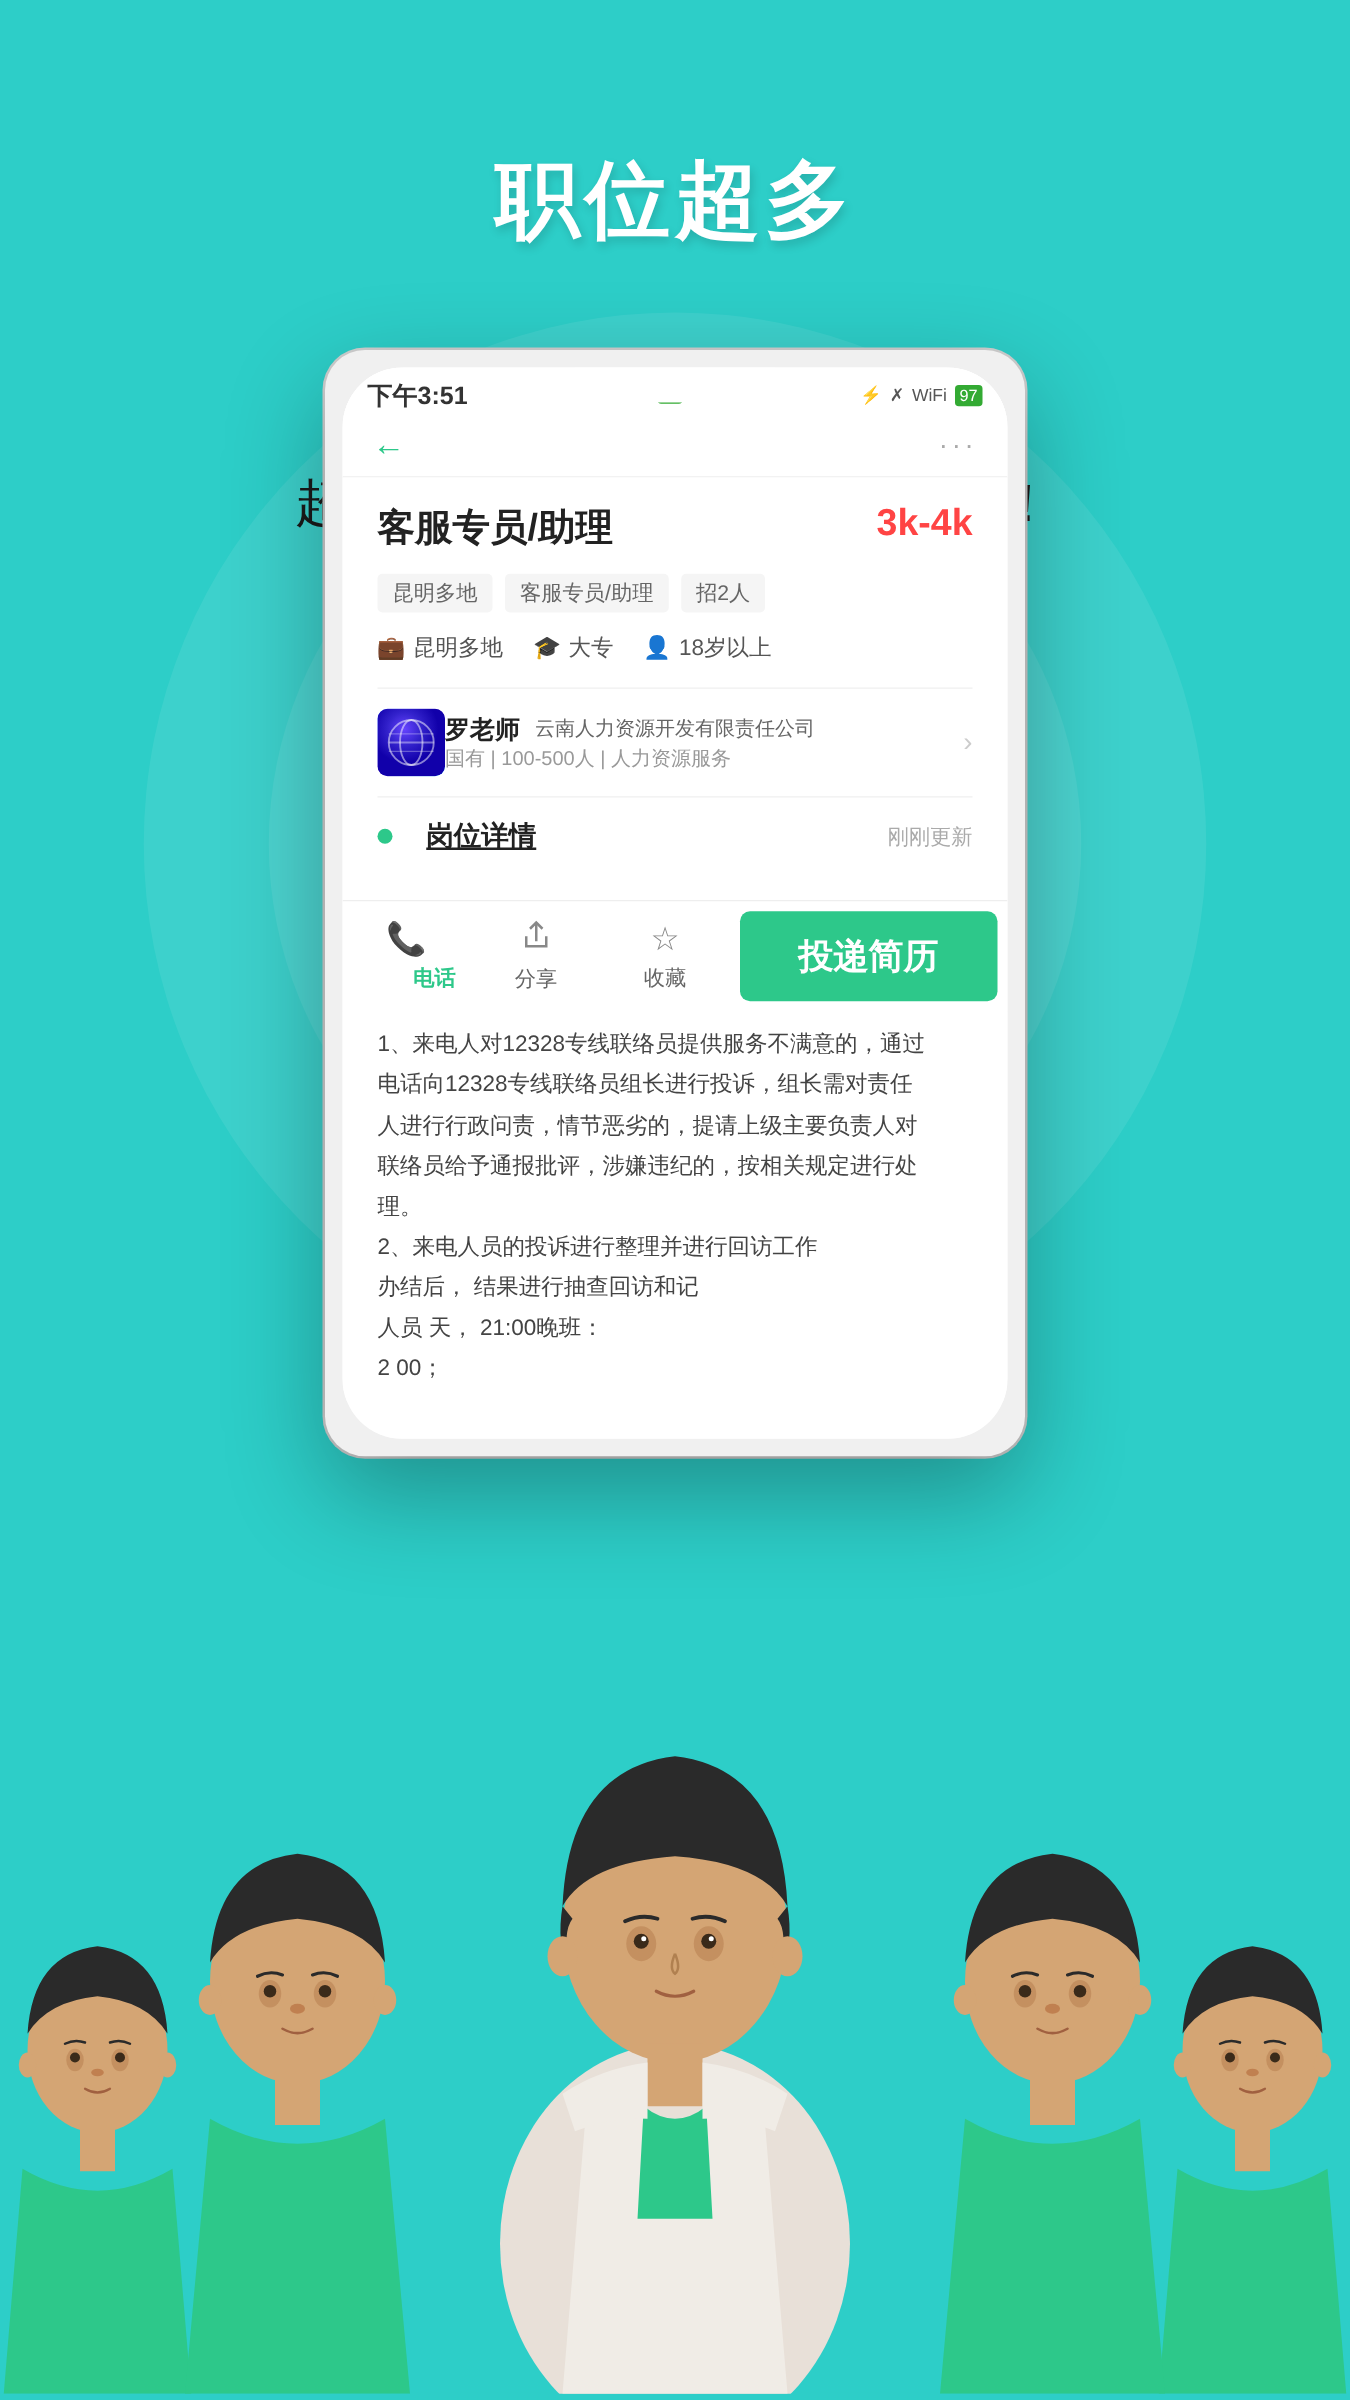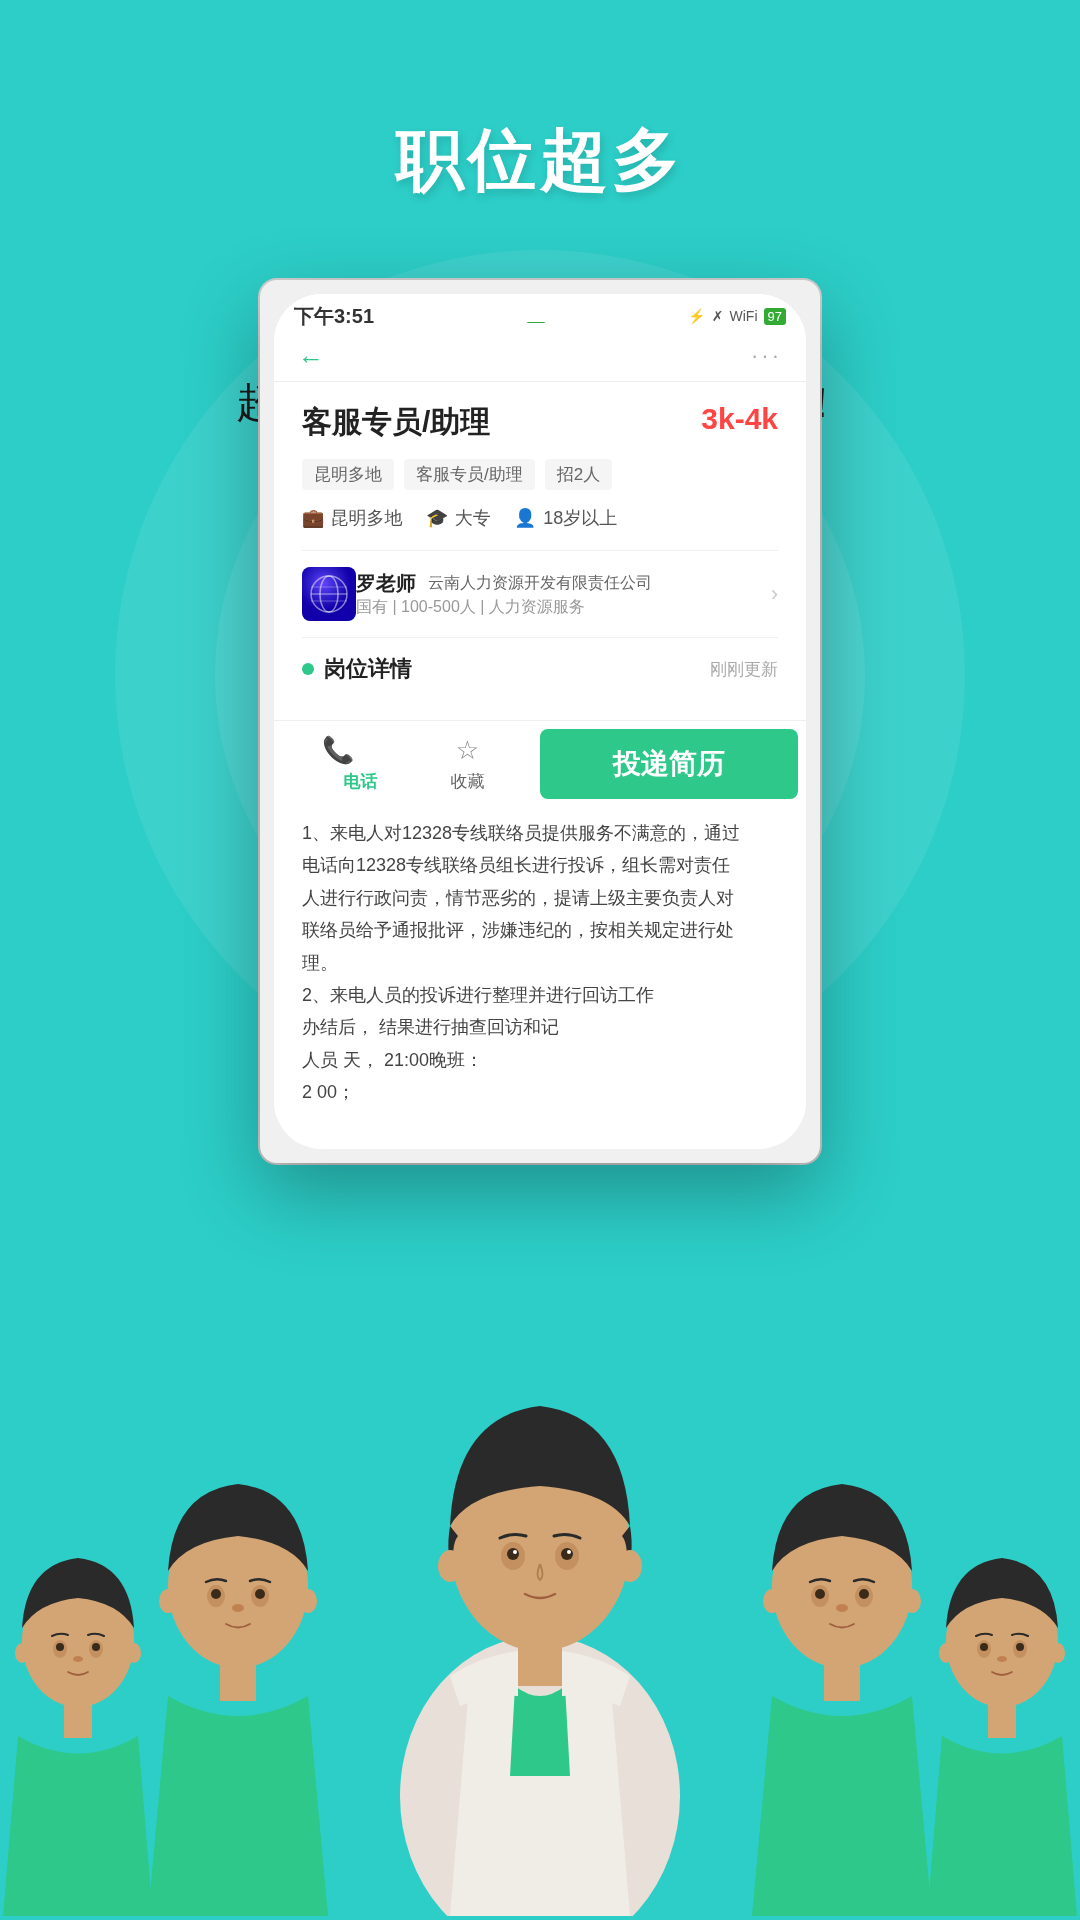--- a/index.html
+++ b/index.html
@@ -79,7 +79,7 @@
 
     .phone-outer {
       background: #f0f0f0;
-      border-radius: 17px;
+      border-radius: 32px;
       padding: 14px;
       box-shadow: 0 30px 80px rgba(0,0,0,0.3), 0 0 0 2px #d0d0d0;
       position: relative;

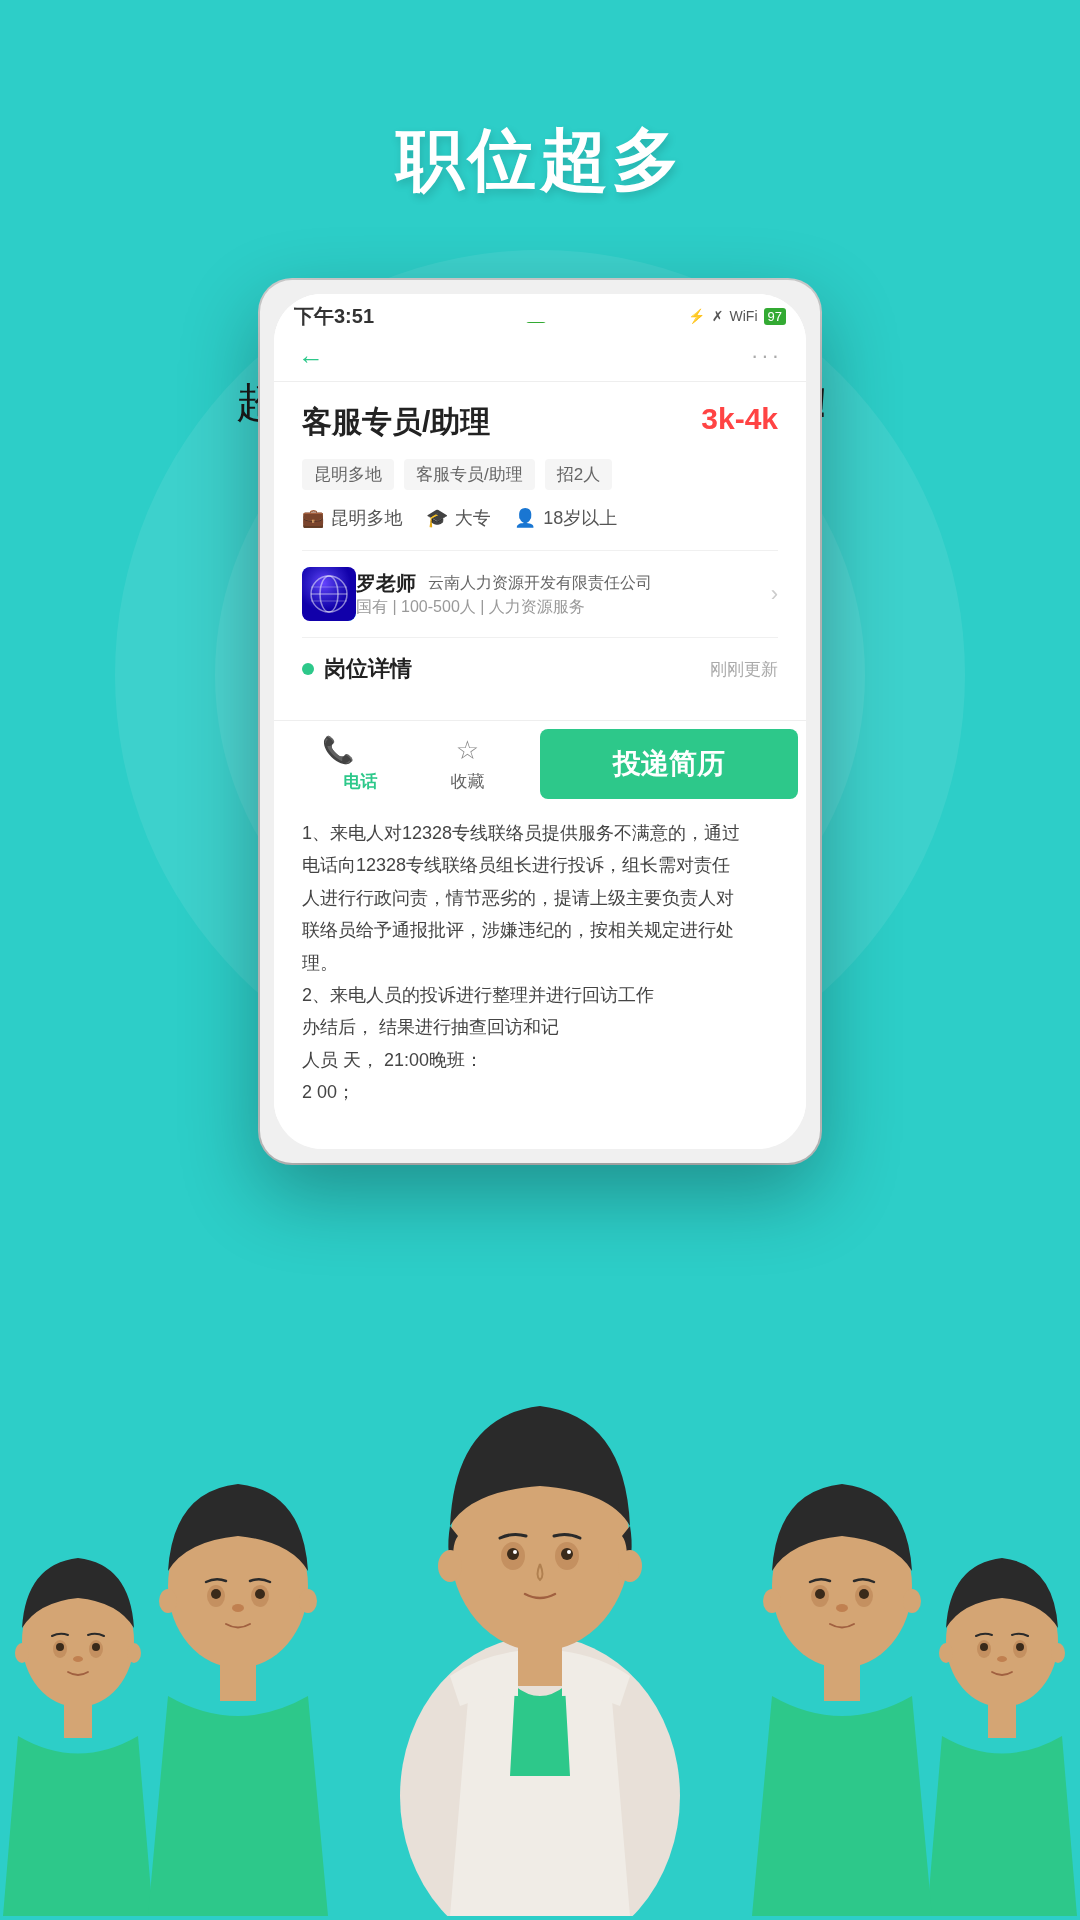--- a/index.html
+++ b/index.html
@@ -282,10 +282,11 @@
     .position-label {
       display: flex;
       align-items: center;
-      gap: 10px;
+      gap: 27px;
       font-size: 22px;
       font-weight: 600;
       color: #222;
+      text-decoration: underline;
     }
 
     .green-dot {

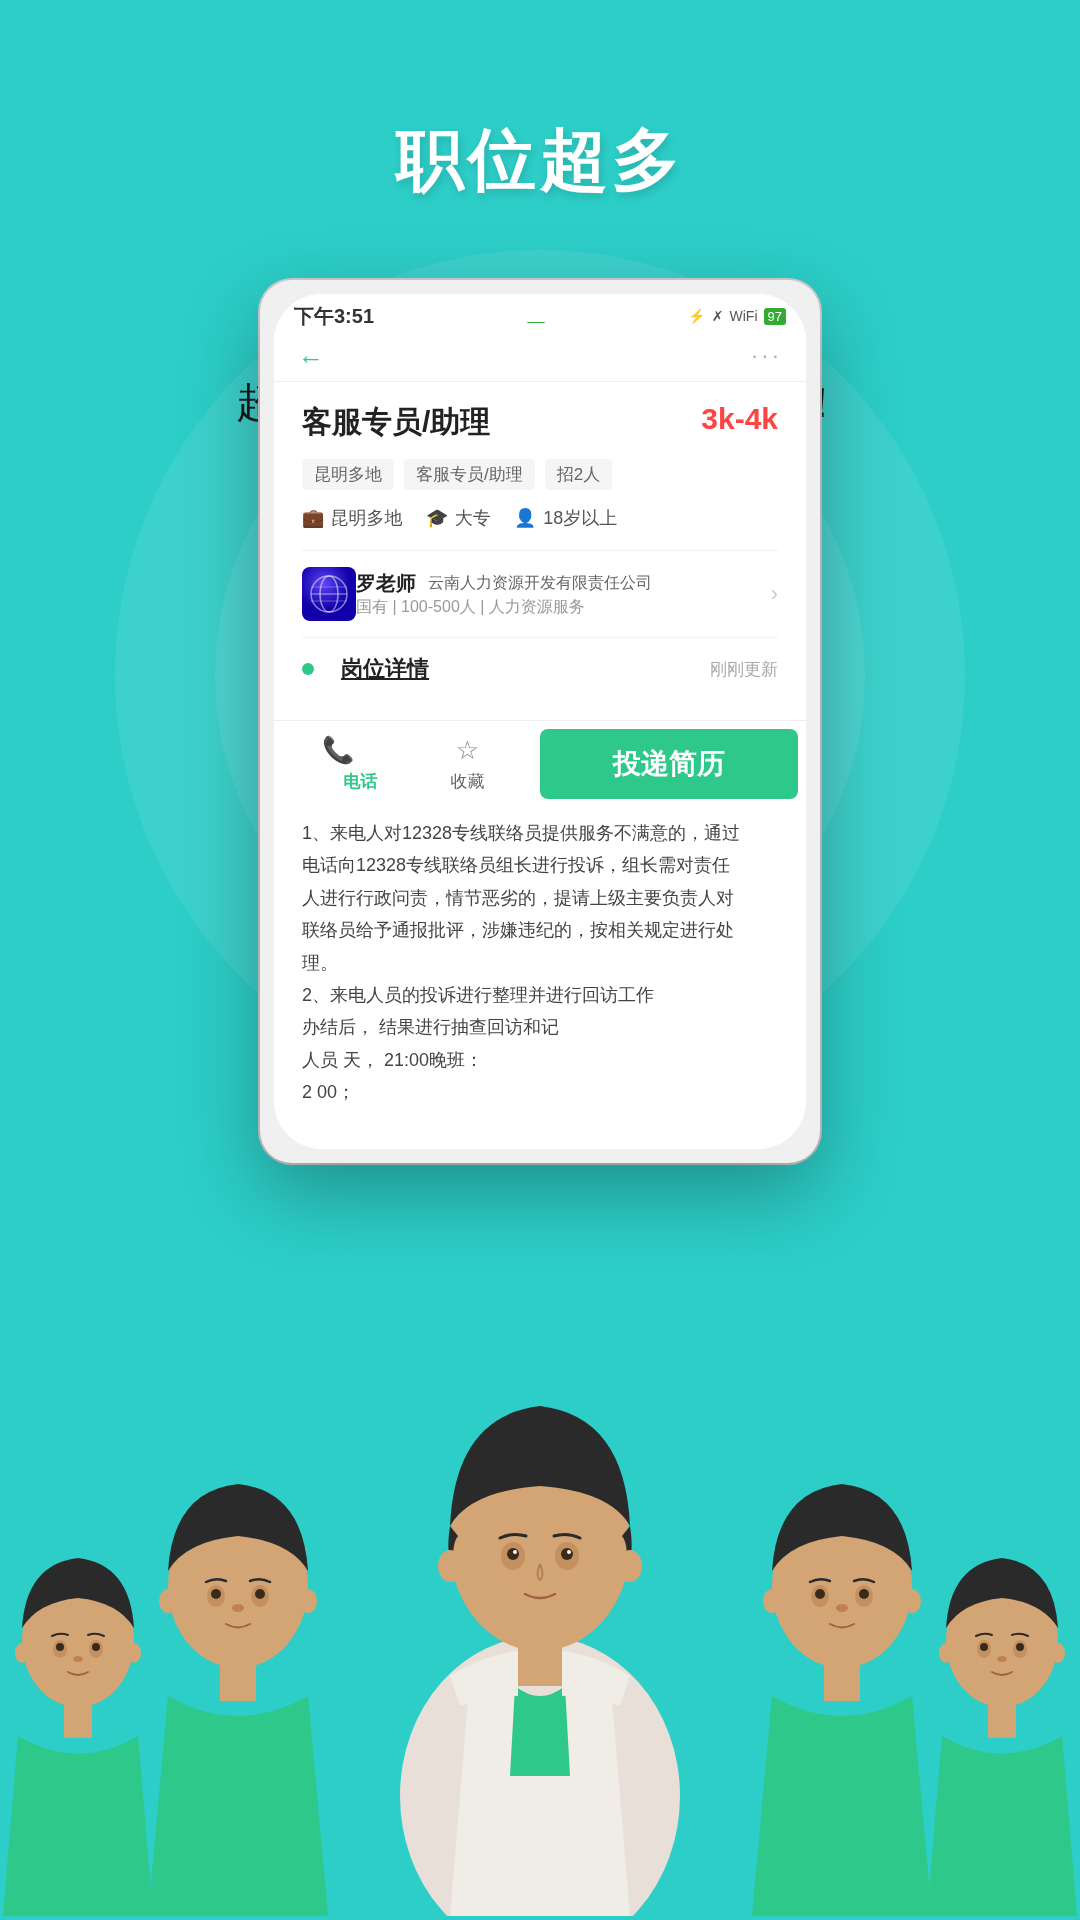--- a/index.html
+++ b/index.html
@@ -539,6 +539,16 @@
           <span class="action-btn-label">电话</span>
         </div>
         <div class="action-btn">
+          <span class="action-btn-icon" style="color:#888;">
+            <svg width="26" height="26" viewBox="0 0 26 26" fill="none" stroke="#888" stroke-width="2">
+              <path d="M13 3 L13 18"></path>
+              <path d="M8 8 L13 3 L18 8"></path>
+              <path d="M5 14 L5 22 L21 22 L21 14"></path>
+            </svg>
+          </span>
+          <span class="action-btn-label">分享</span>
+        </div>
+        <div class="action-btn">
           <span class="action-btn-icon" style="color:#888;">☆</span>
           <span class="action-btn-label">收藏</span>
         </div>

